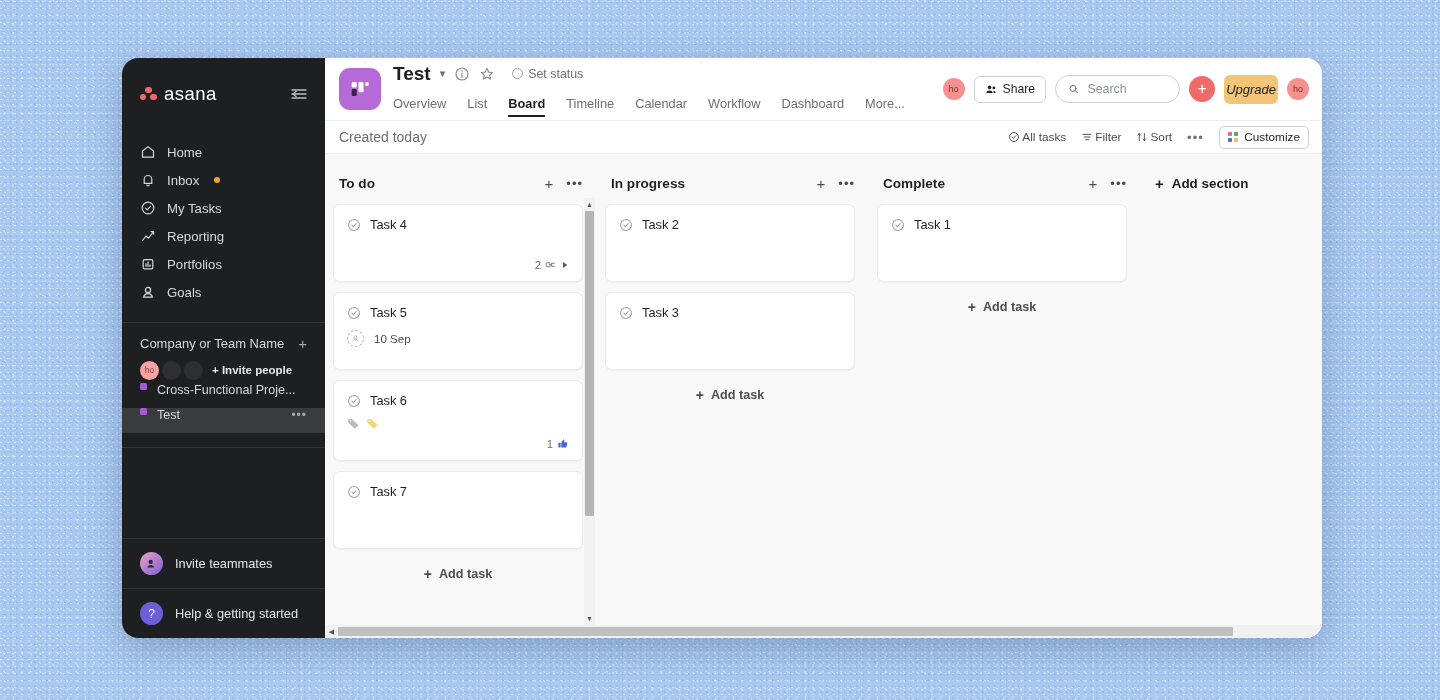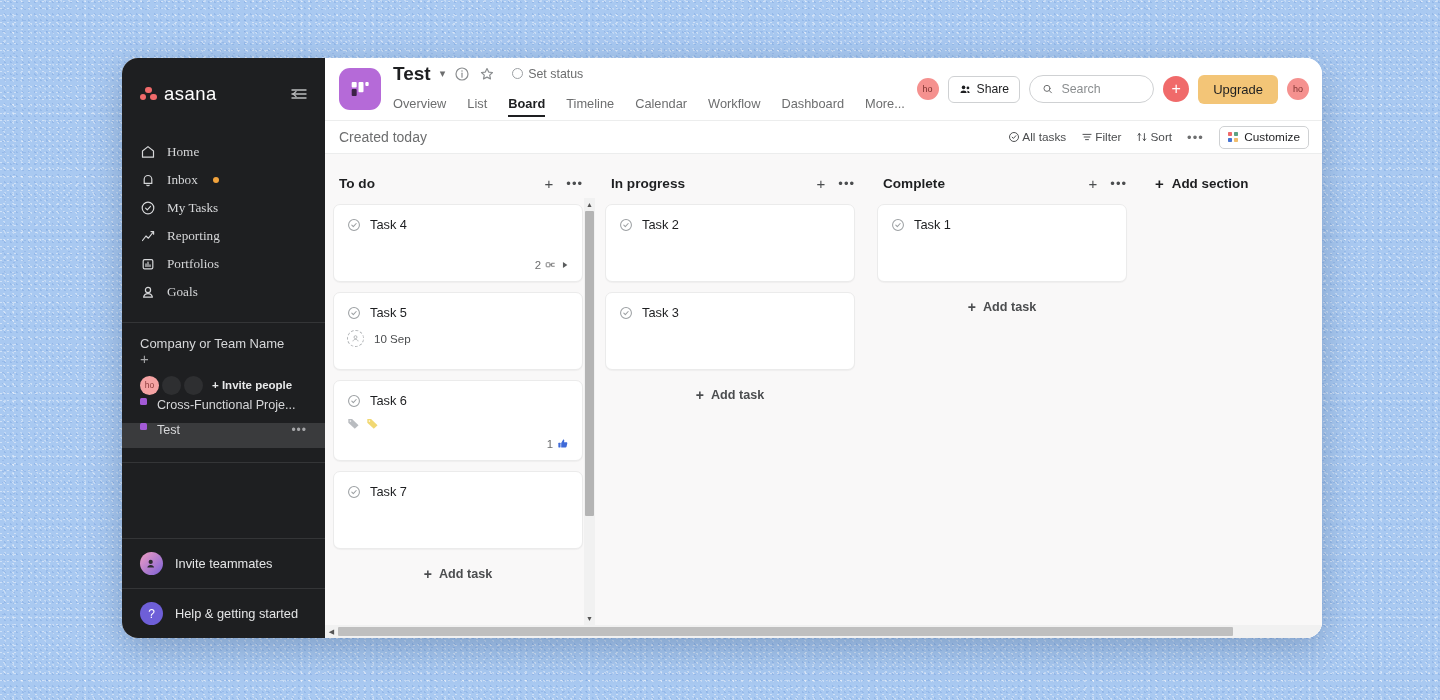--- a/index.html
+++ b/index.html
@@ -134,7 +134,7 @@
   .upgrade-btn { height: 29px; padding: 0 15px; border-radius: 6px; background: #f2c униp; }
   .upgrade-btn { background: #f3c577; color: #1e1f21; font-size: 13px;
                  display: flex; align-items: center; border: none; cursor: pointer;
-                 font-family: inherit; height: 29px; padding: 0 15px; border-radius: 6px; }
+                 font-family: inherit; height: 29px; padding: 0 2px; border-radius: 6px; font-style: italic; }
 
   
   .toolbar { height: 34px; border-top: 1px solid #eceded; border-bottom: 1px solid #eceded;

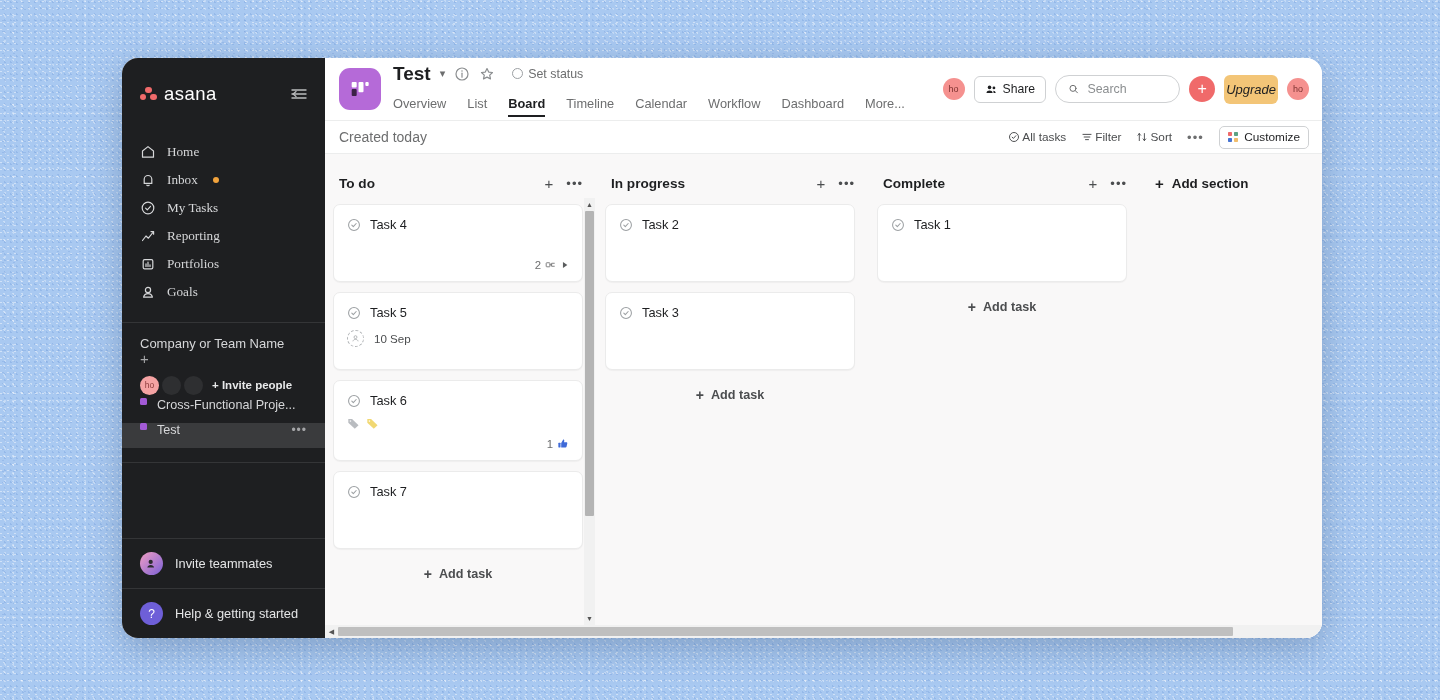--- a/index.html
+++ b/index.html
@@ -53,7 +53,7 @@
   .logo-word { font-size: 18.5px; color: #fff; letter-spacing: .5px; font-weight: 400; }
   .collapse-btn { width: 20px; height: 20px; cursor: pointer; opacity: .85; }
 
-  .sb-nav { margin-top: 28px; font-family: Liberation Serif, serif; }
+  .sb-nav { margin-top: 28px; }
   .sb-item { display: flex; align-items: center; gap: 11px;
              height: 28px; padding: 0 18px; font-size: 13.2px; color: #d6d7d9;
              cursor: pointer; }

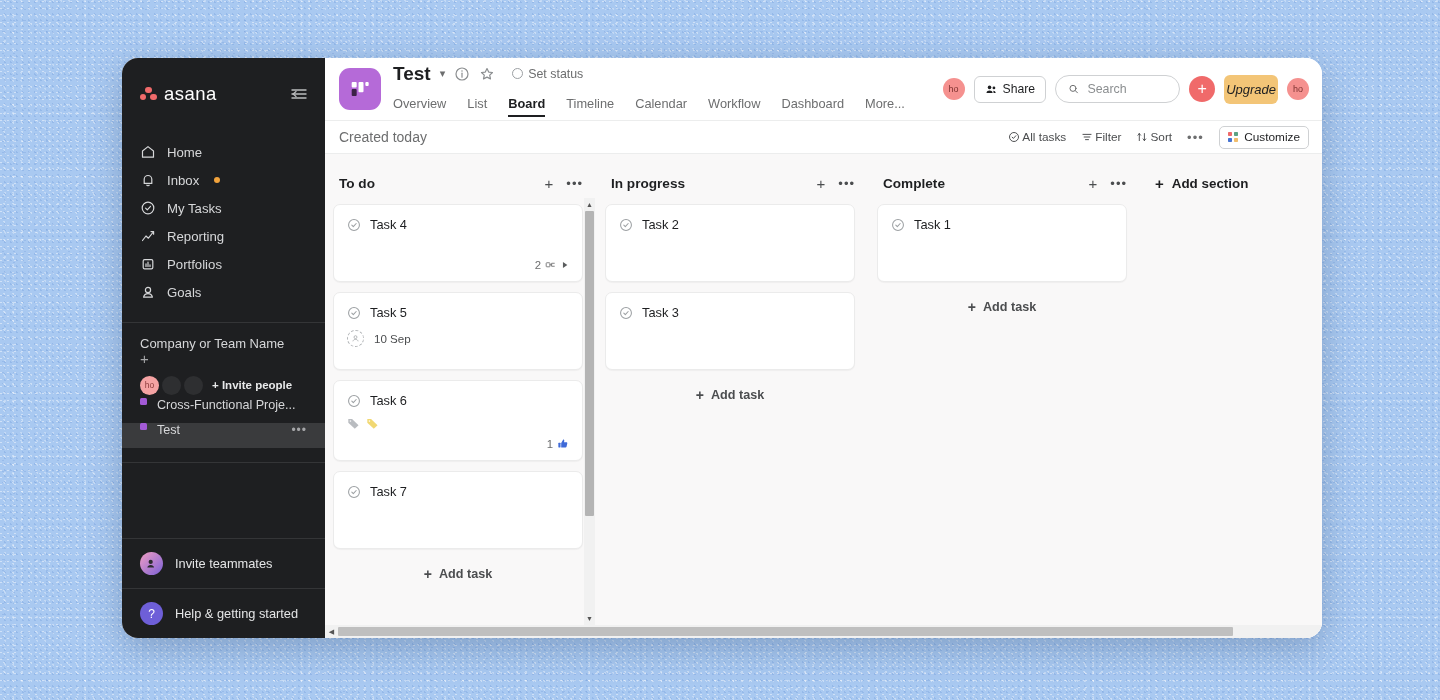--- a/index.html
+++ b/index.html
@@ -63,8 +63,8 @@
 
   .sb-divider { height: 1px; background: #343537; margin: 16px 0 0 0; }
 
-  .sb-team-hdr { display: flex; justify-content: space-between;
-                 padding: 13px 18px 4px 18px; font-size: 13px; color: #d6d7d9; flex-direction: column; }
+  .sb-team-hdr { display: flex; align-items: center; justify-content: space-between;
+                 padding: 13px 18px 4px 18px; font-size: 13px; color: #d6d7d9; }
   .plus-sm { font-size: 15px; color: #a5a6a8; cursor: pointer; line-height: 1; }
 
   .member-row { display: flex; align-items: center; padding: 2px 18px 0 18px; height: 28px; }

